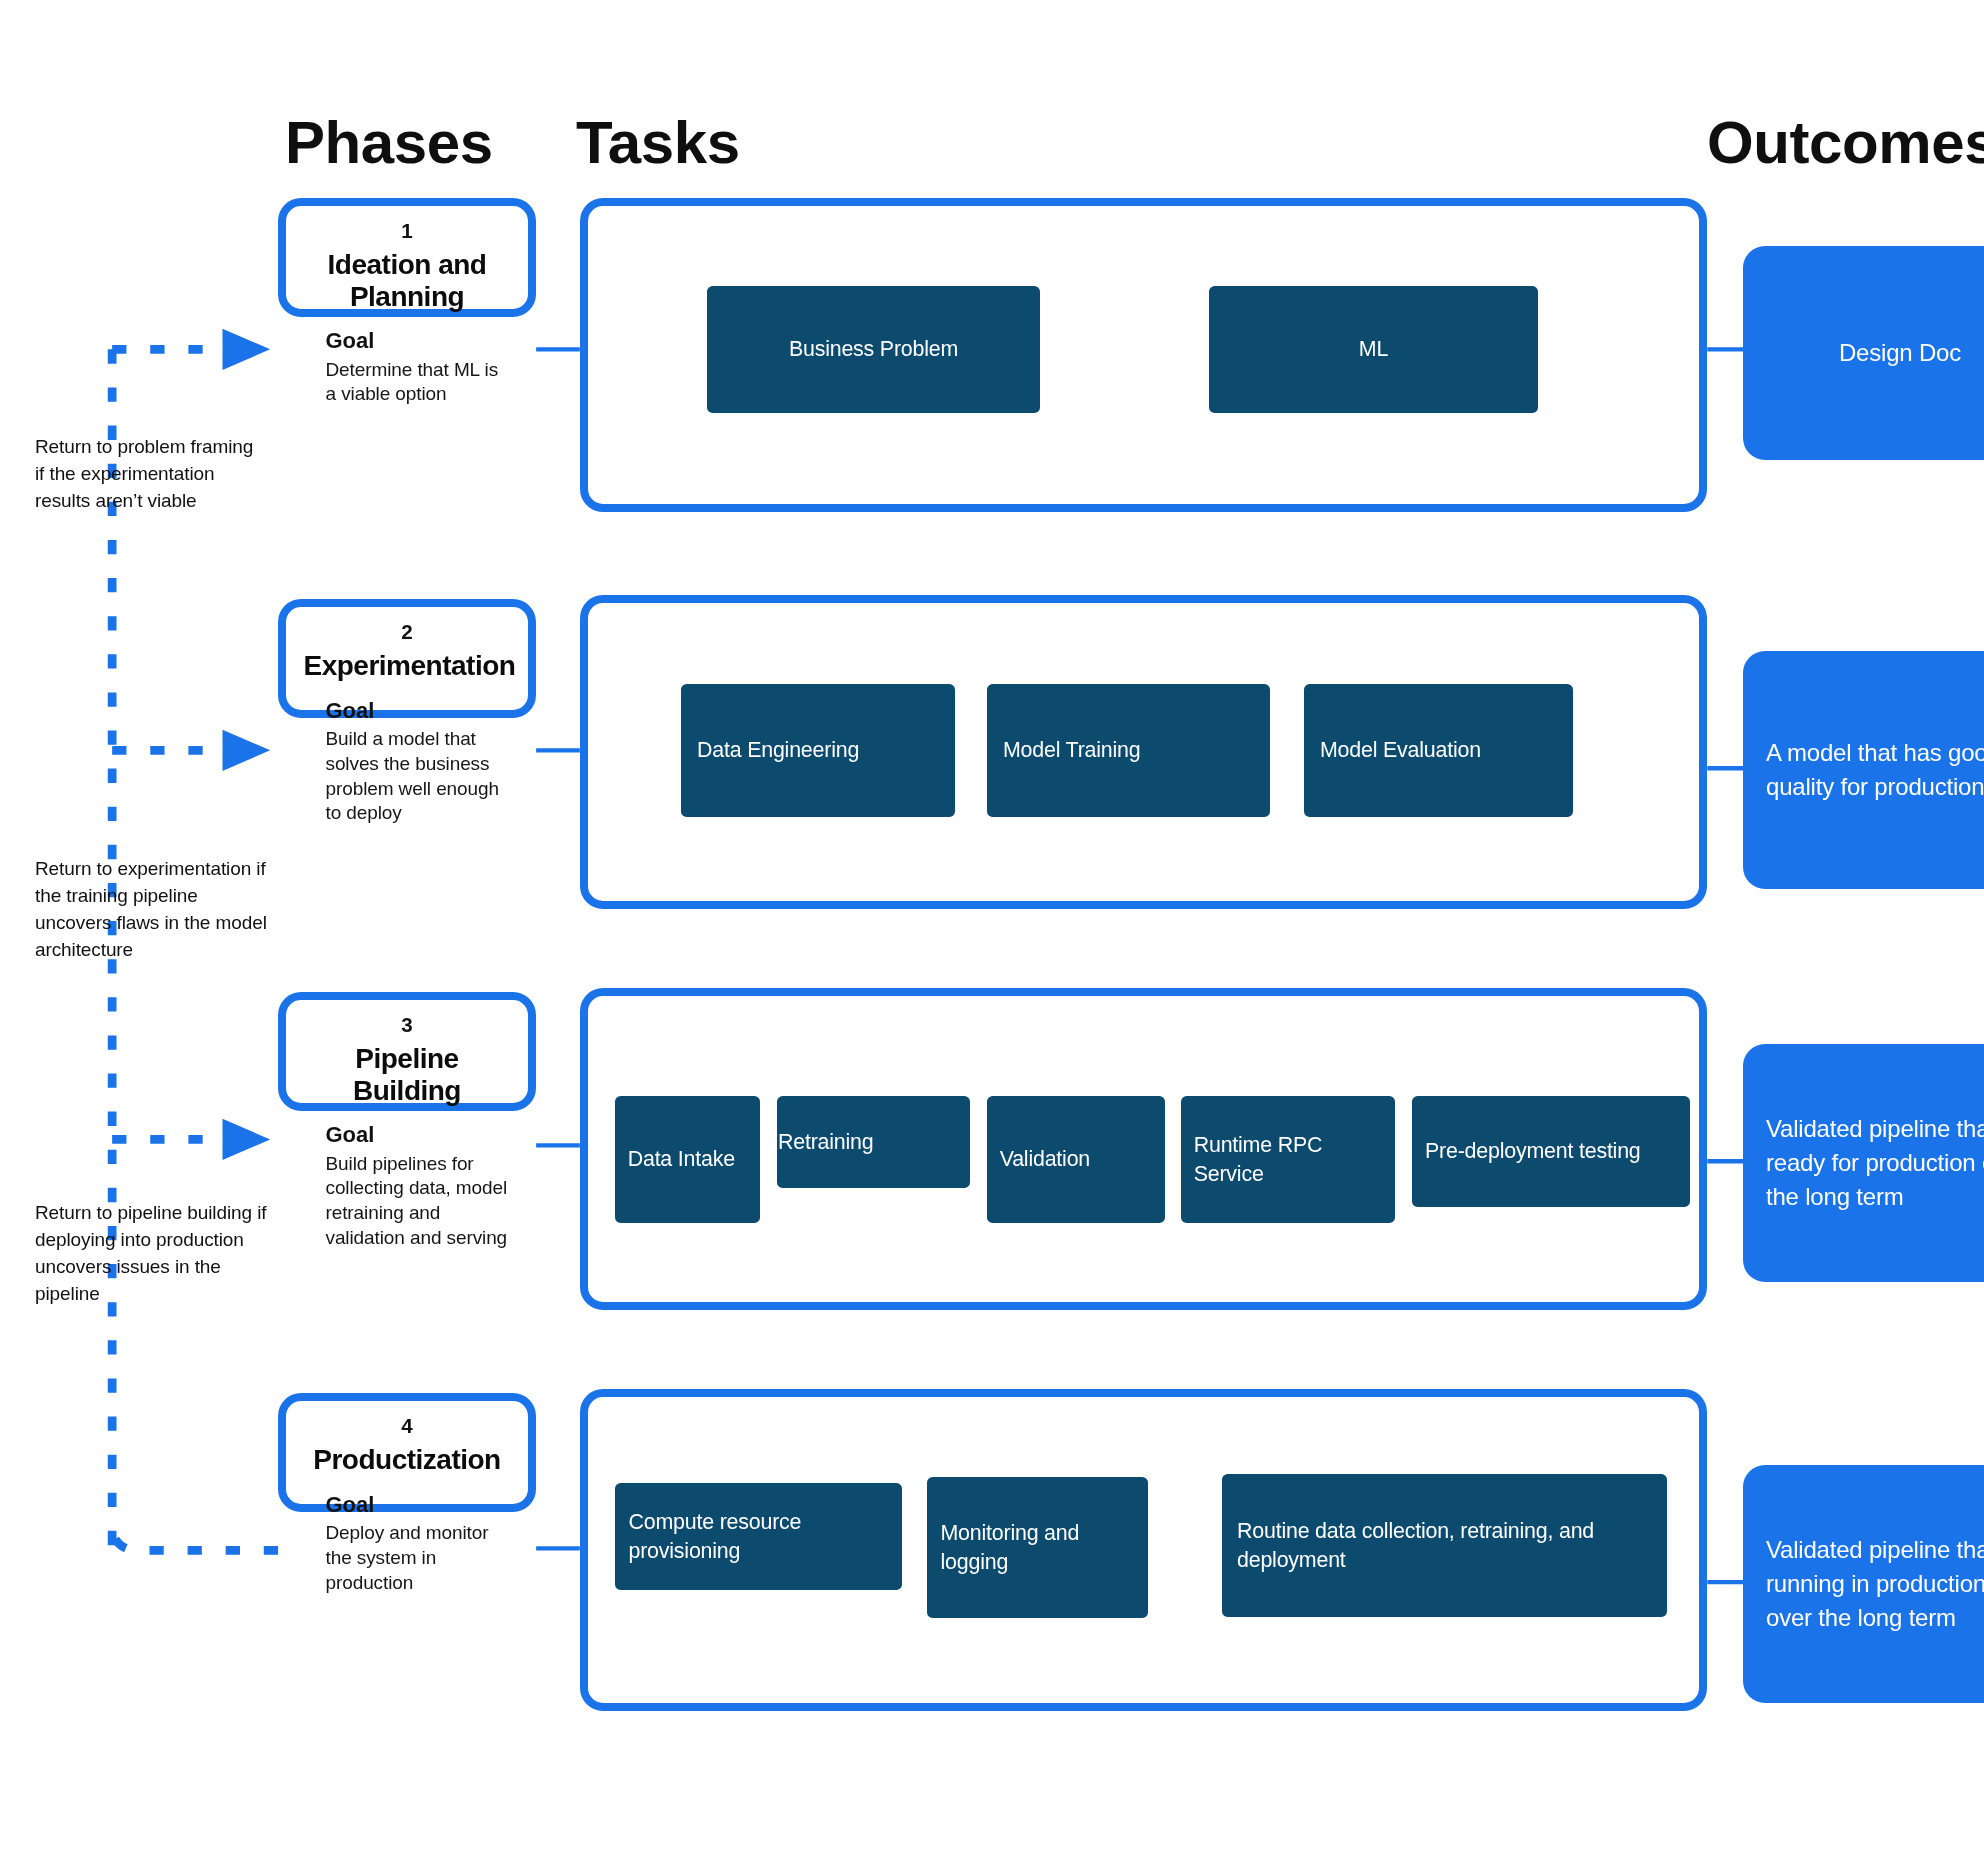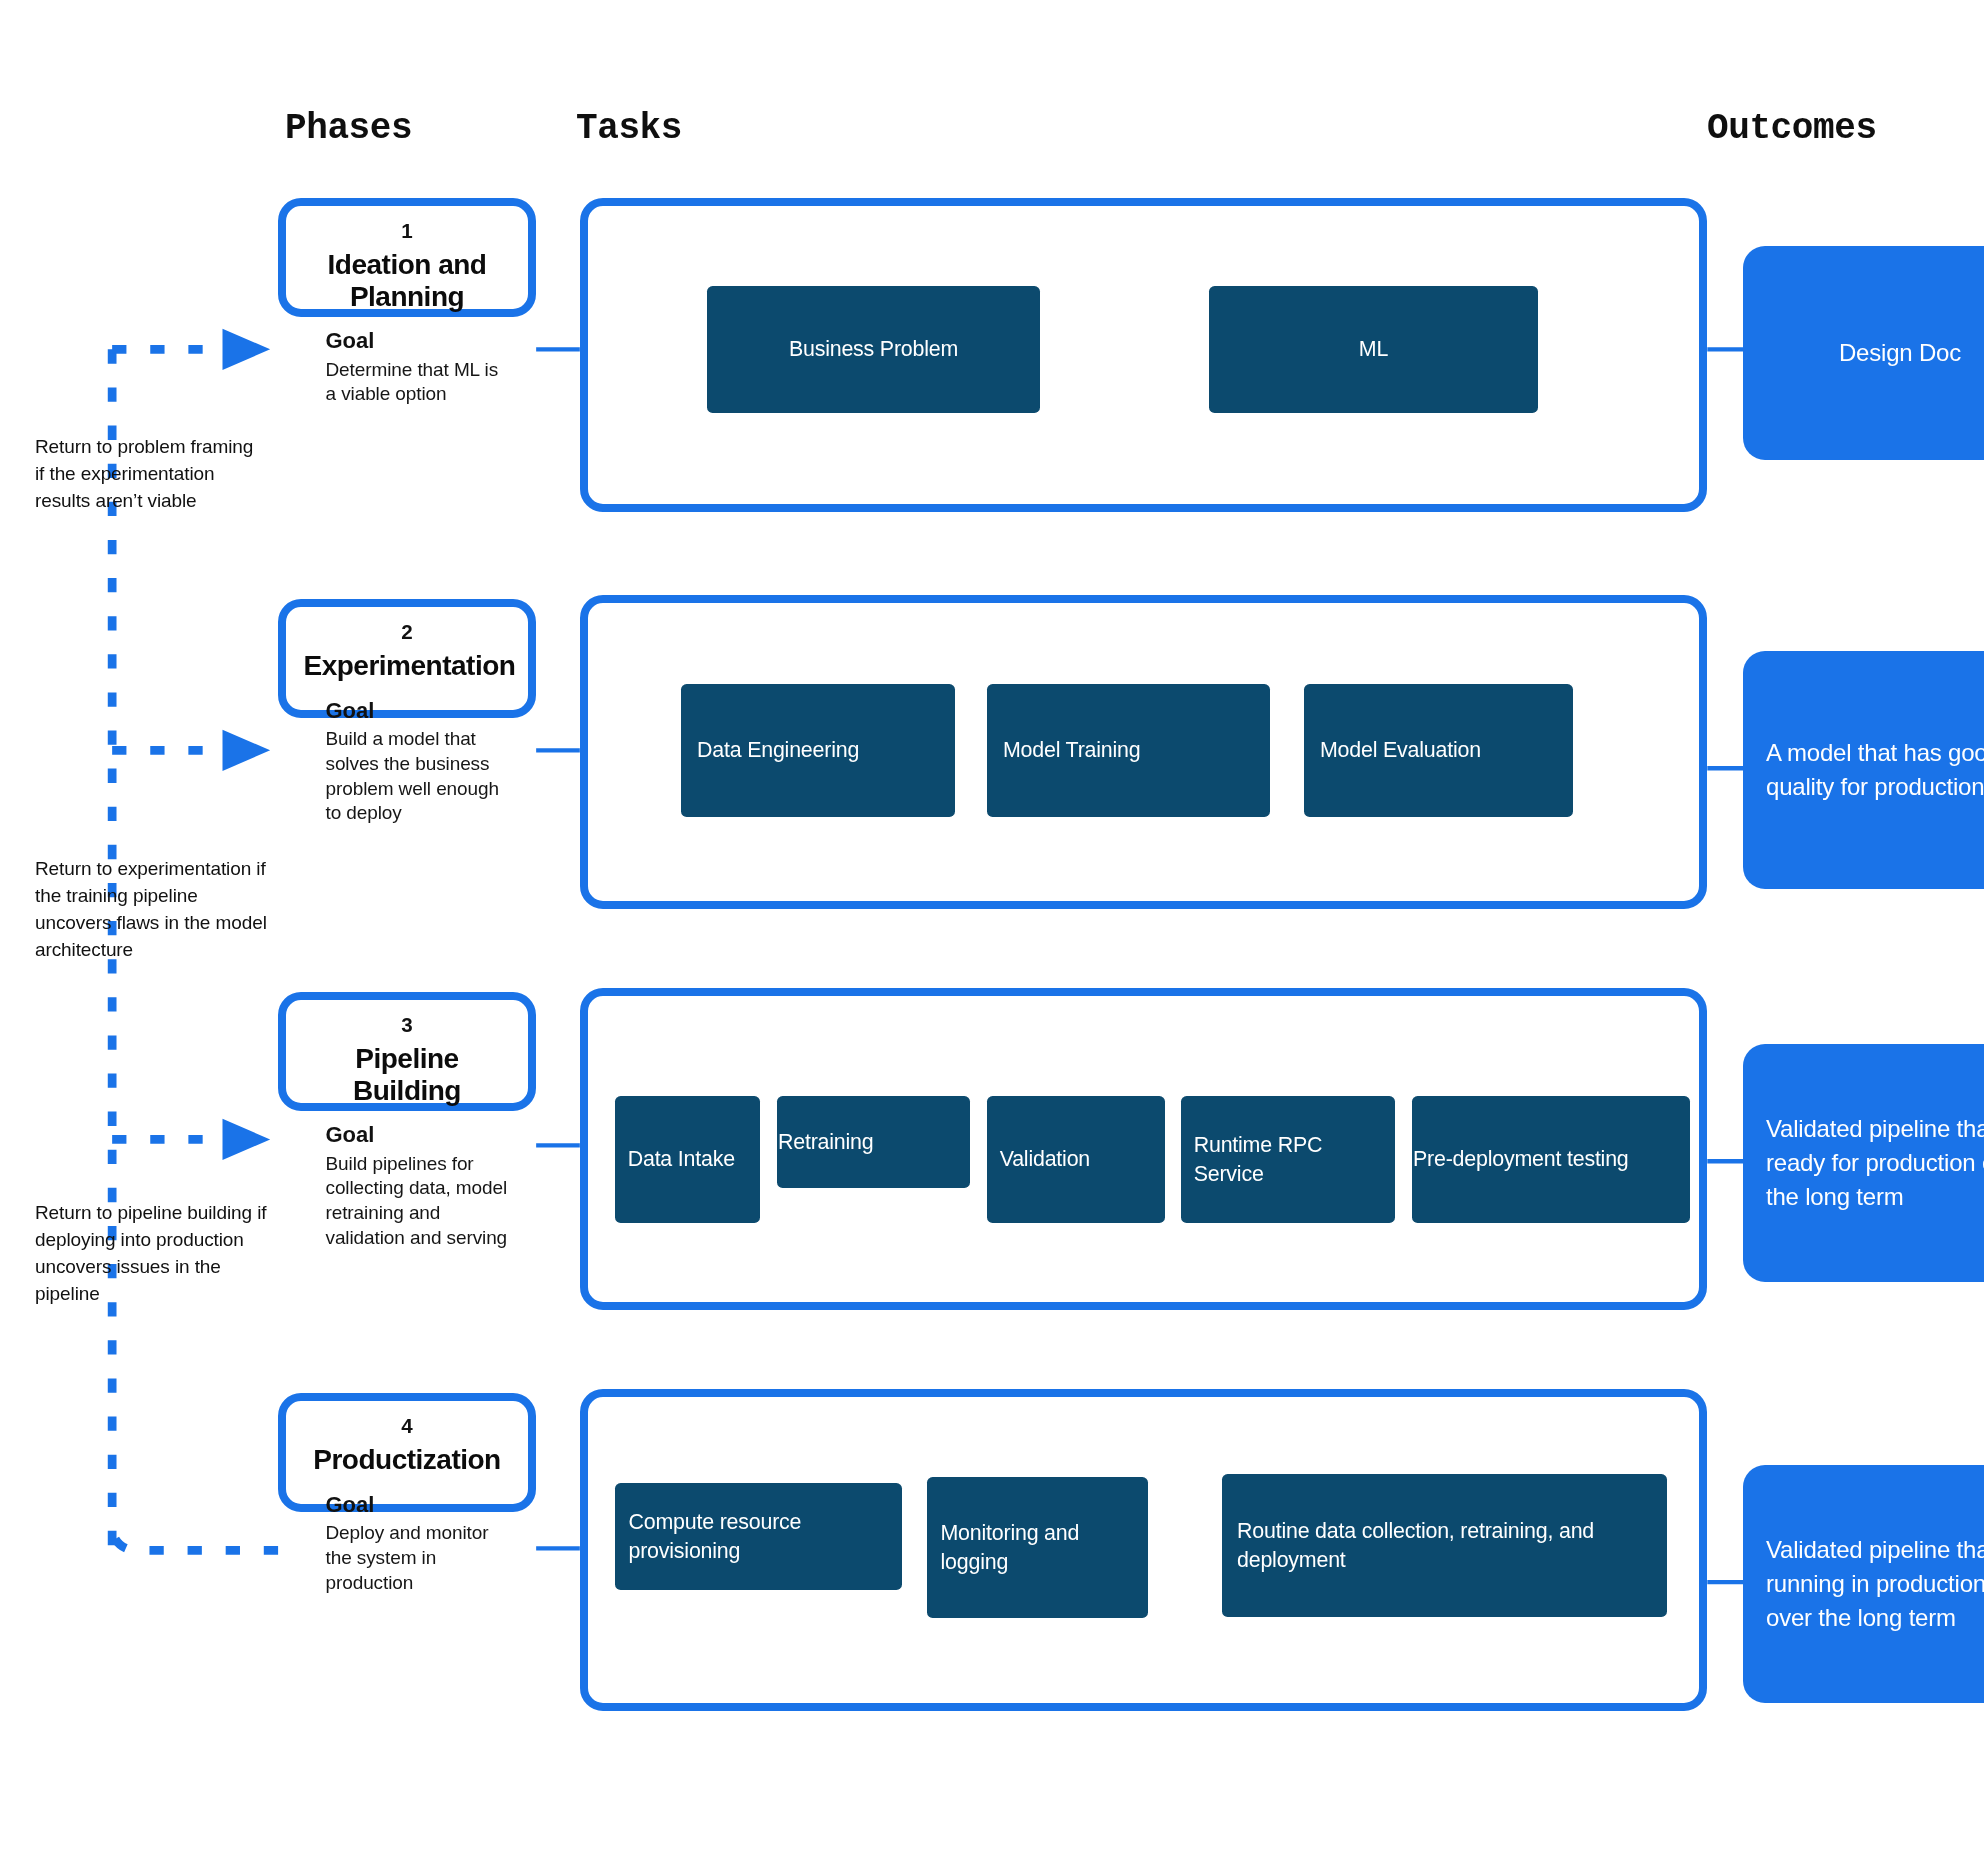--- a/index.html
+++ b/index.html
@@ -16,12 +16,11 @@
   
   .col-header {
     position: absolute;
-    font-size: 36px;
+    font-size: 60px;
     font-weight: bold;
     letter-spacing: -0.4px;
     color: #0f0f0f;
     white-space: nowrap;
-    font-family: Liberation Mono, monospace;
   }
   #hdr-phases   { left: 285px;  top: 108px; }
   #hdr-tasks    { left: 576px; top: 108px; }

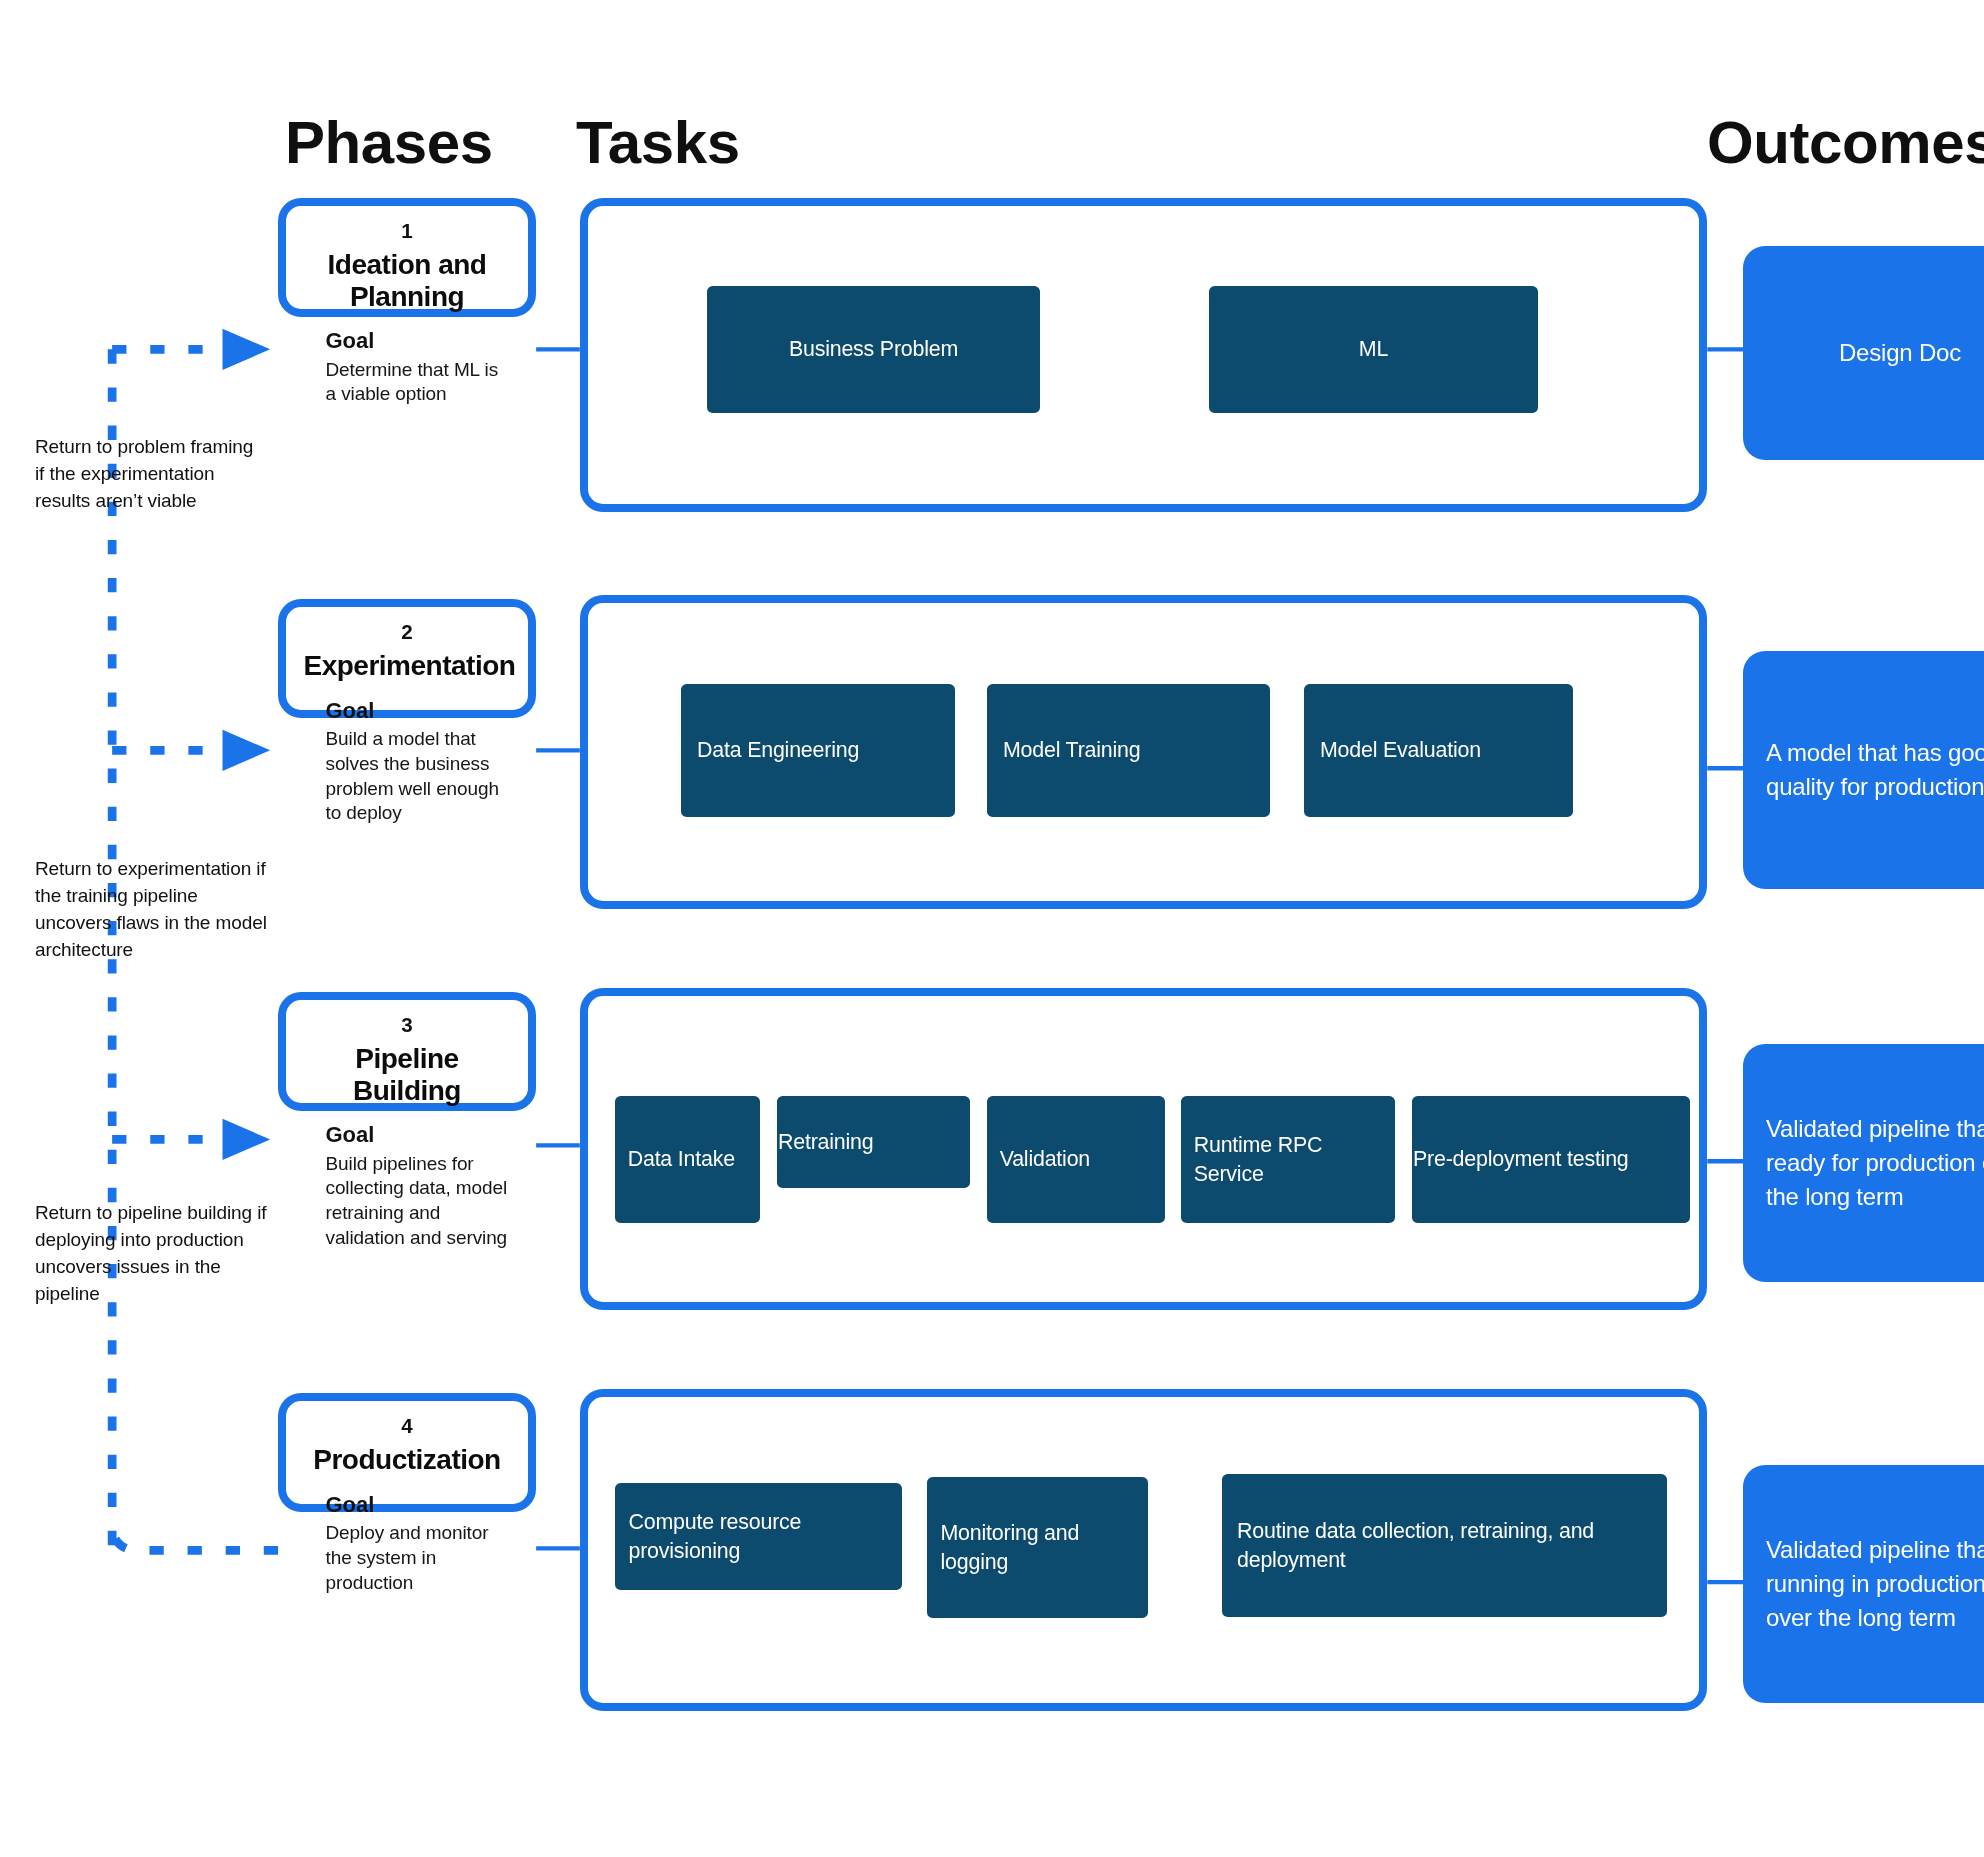--- a/index.html
+++ b/index.html
@@ -292,7 +292,7 @@
   <div class="task-box" style="position:absolute; left:1181px; top:1096px; width:214px; height:127px; padding-left:12.7px;">
     <span class="tb-text">Runtime RPC Service</span>
   </div>
-  <div class="task-box" style="position:absolute; left:1412px; top:1096px; width:278px; height:127px; padding-left:1px;">
+  <div class="task-box" style="position:absolute; left:1412px; top:1096px; width:278px; height:111px; padding-left:13px;">
     <span class="tb-text">Pre-deployment testing</span>
   </div>
 

